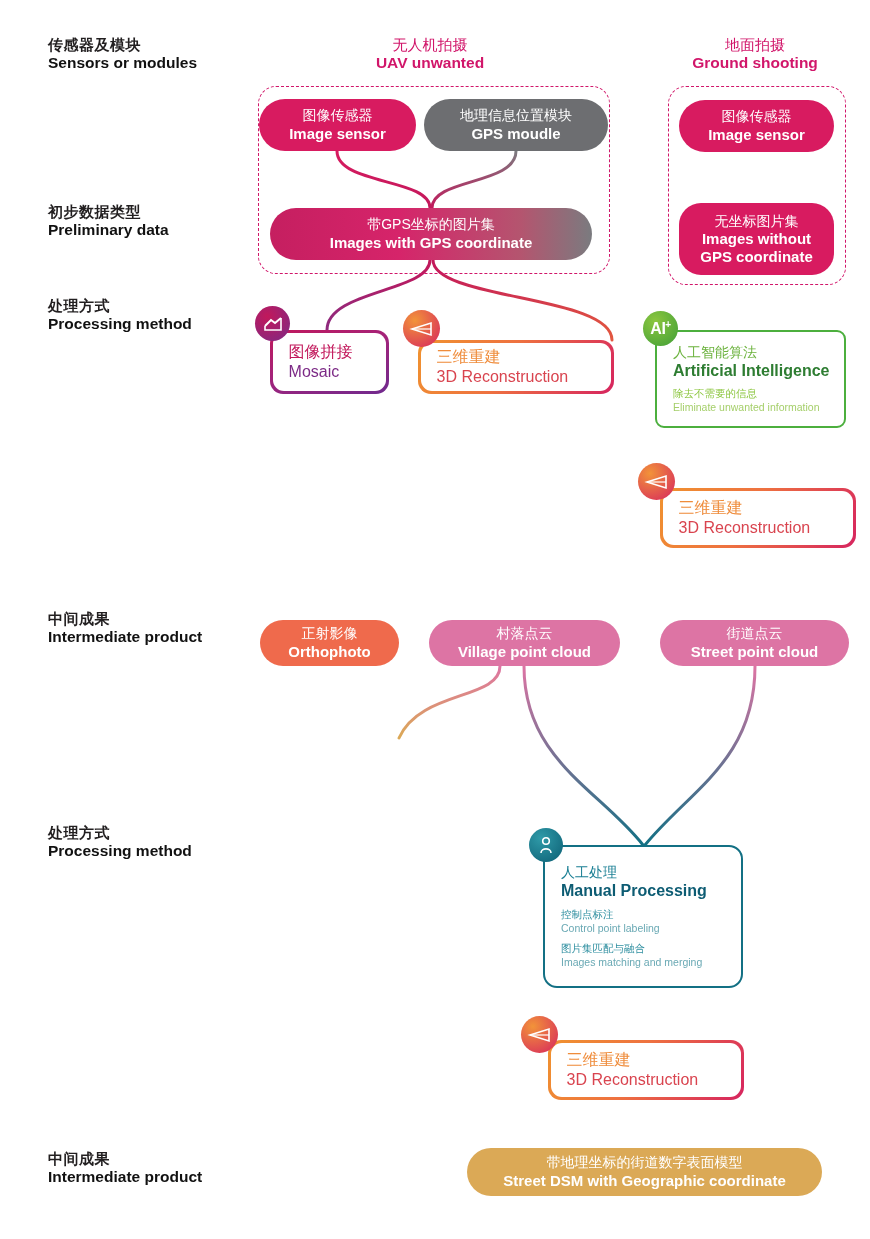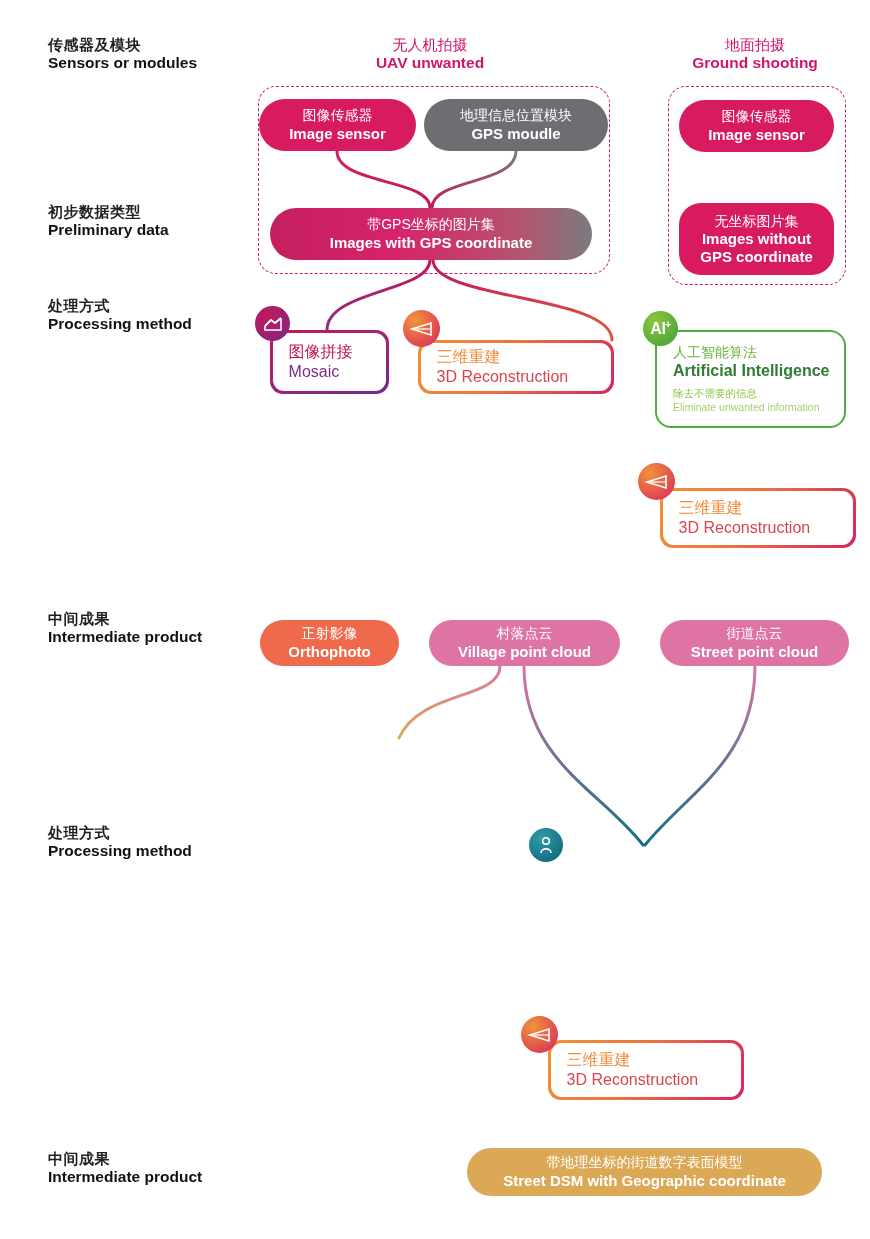--- a/index.html
+++ b/index.html
@@ -101,7 +101,7 @@
   .methodbox {
     position: absolute;
     box-sizing: border-box;
-    border-radius: 16px;
+    border-radius: 9px;
     background: #ffffff;
     padding: 7px 12px 8px 16px;
     display: flex;

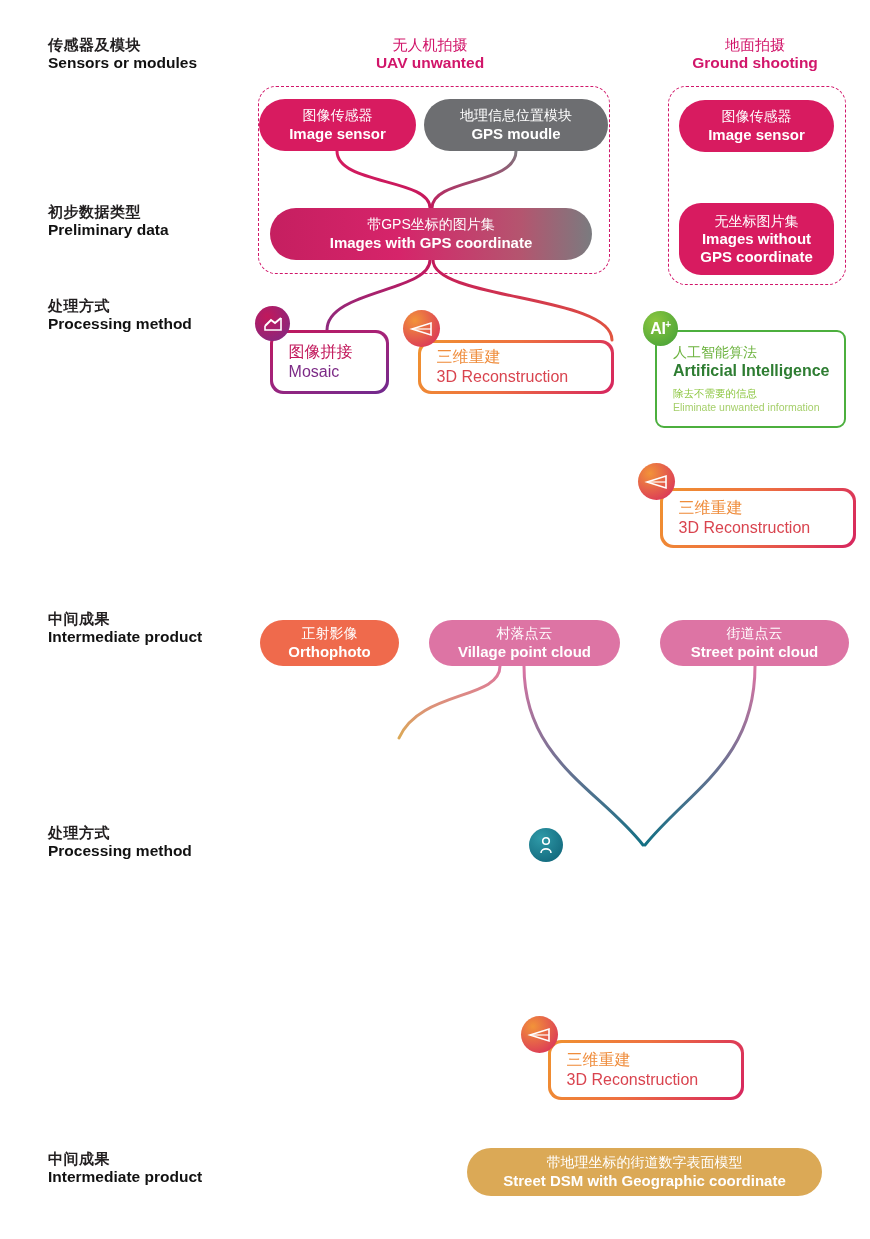--- a/index.html
+++ b/index.html
@@ -400,6 +400,14 @@
   </div>
 
 
+  <div class="methodbox" style="left:543px; top:845px; width:200px; height:143px; border:2.8px solid #137084; border-radius:14px;">
+    <span class="cn" style="color:#1a7f94;">人工处理</span>
+    <span class="en" style="color:#0d5c73;">Manual Processing</span>
+    <span class="sub-cn sub-block" style="color:#2f8fa0;">控制点标注</span>
+    <span class="sub-en" style="color:#6aa9b4;">Control point labeling</span>
+    <span class="sub-cn sub-block" style="color:#2f8fa0;">图片集匹配与融合</span>
+    <span class="sub-en" style="color:#6aa9b4;">Images matching and merging</span>
+  </div>
   <div class="badge" style="left:529px; top:828px; width:34px; height:34px;
               background:radial-gradient(circle at 35% 30%, #2f9aa8, #0d5f74);">
     <svg width="18" height="20" viewBox="0 0 18 20" aria-hidden="true">

